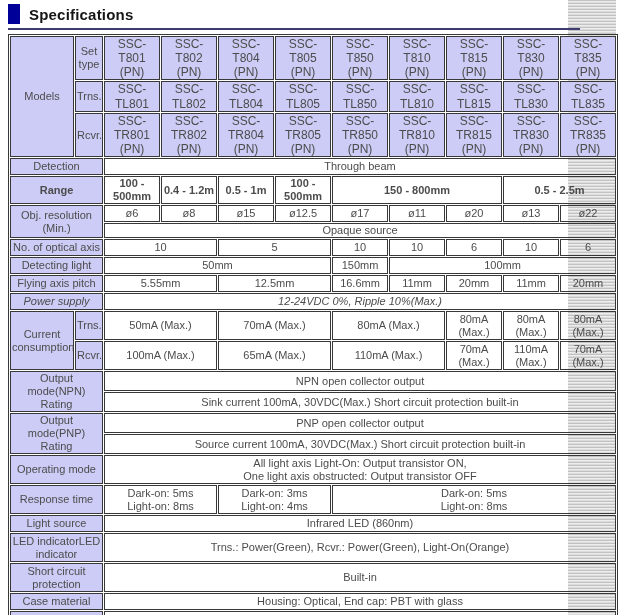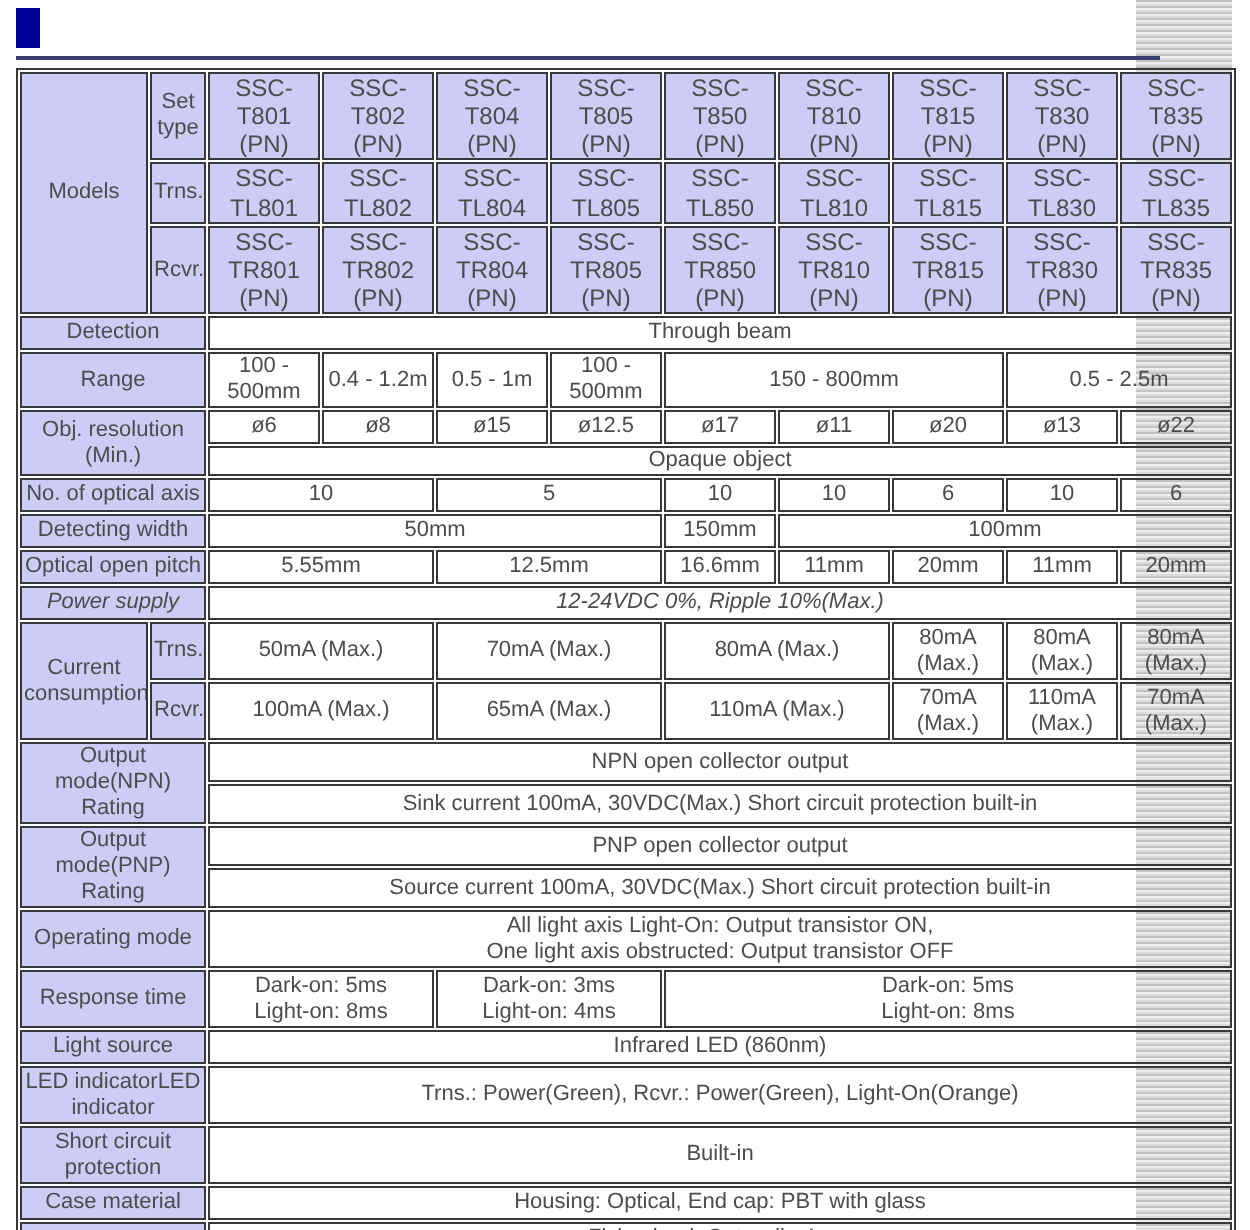--- a/index.html
+++ b/index.html
@@ -47,6 +47,7 @@
 
 <div class="title-bar">
   <div class="marker"></div>
+  <h1 class="page-title">Specifications</h1>
 </div>
 <div class="rule"></div>
 

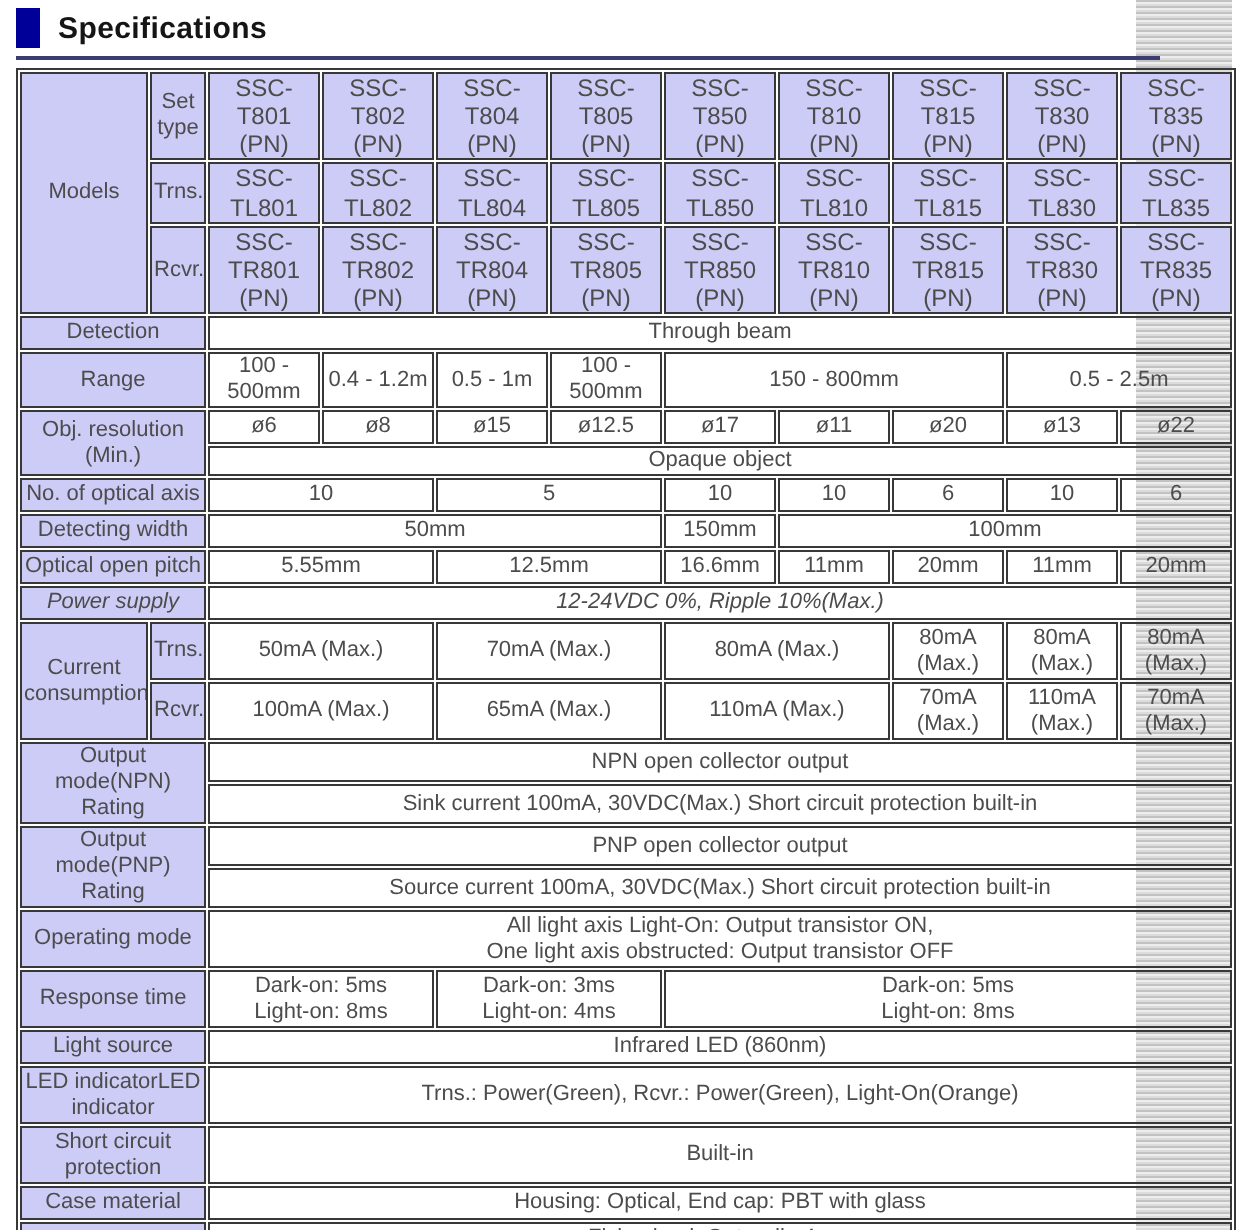--- a/index.html
+++ b/index.html
@@ -125,7 +125,7 @@
         <td colspan="2" class="label">Detection</td>
         <td colspan="9" class="value">Through beam</td>
       </tr>
-      <tr style="height: 27px;">
+      <tr style="height: 27px; font-weight: bold;">
         <td colspan="2" class="label">Range</td>
         <td class="value">100 -
 500mm</td>

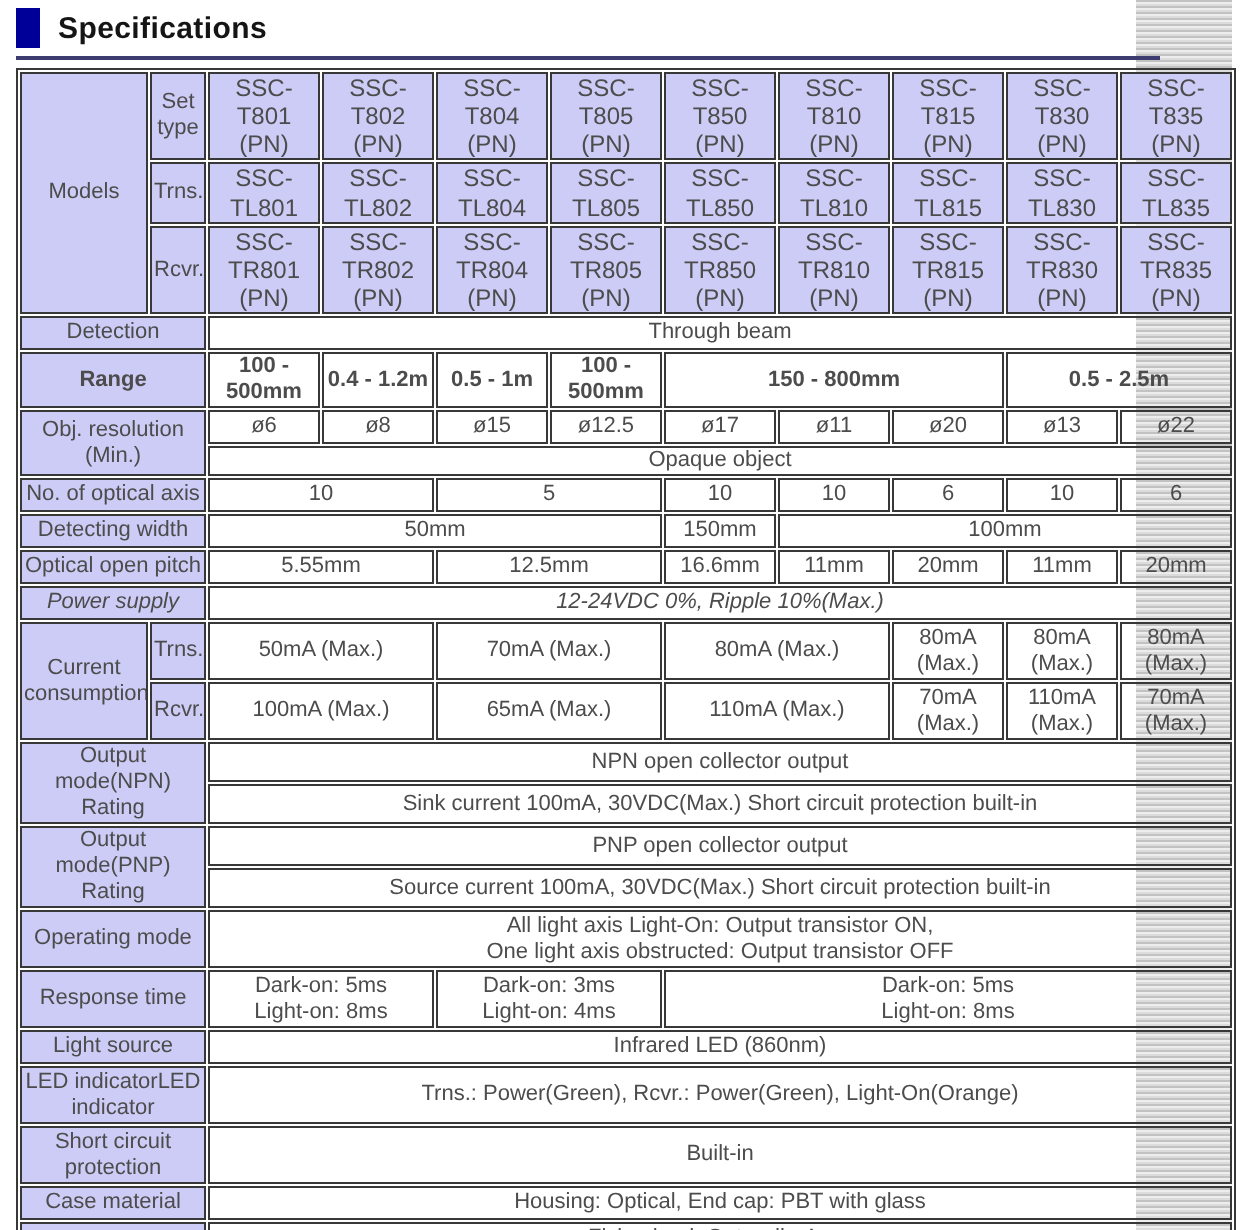--- a/index.html
+++ b/index.html
@@ -150,7 +150,7 @@
         <td class="value">ø22</td>
       </tr>
       <tr style="height: 15px;">
-        <td colspan="9" class="value">Opaque object</td>
+        <td colspan="9" class="value">Opaque source</td>
       </tr>
       <tr style="height: 17px;">
         <td colspan="2" class="label">No. of optical axis</td>

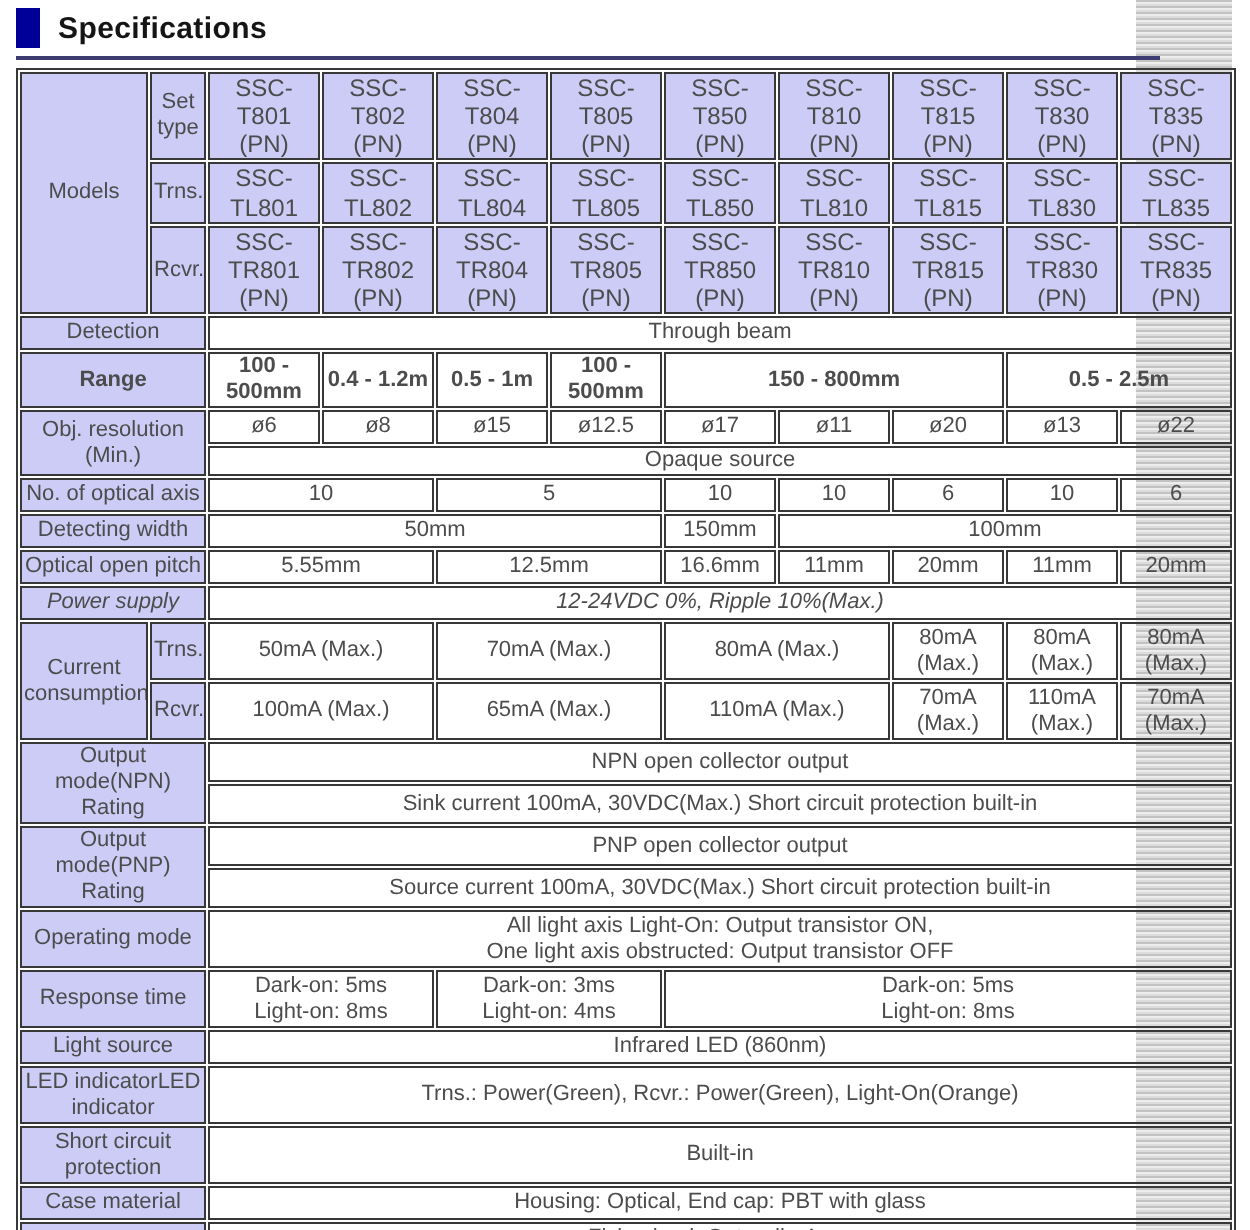--- a/index.html
+++ b/index.html
@@ -163,7 +163,7 @@
         <td class="value">6</td>
       </tr>
       <tr style="height: 17px;">
-        <td colspan="2" class="label">Detecting width</td>
+        <td colspan="2" class="label">Detecting light</td>
         <td colspan="4" class="value">50mm</td>
         <td class="value">150mm</td>
         <td colspan="4" class="value">100mm</td>

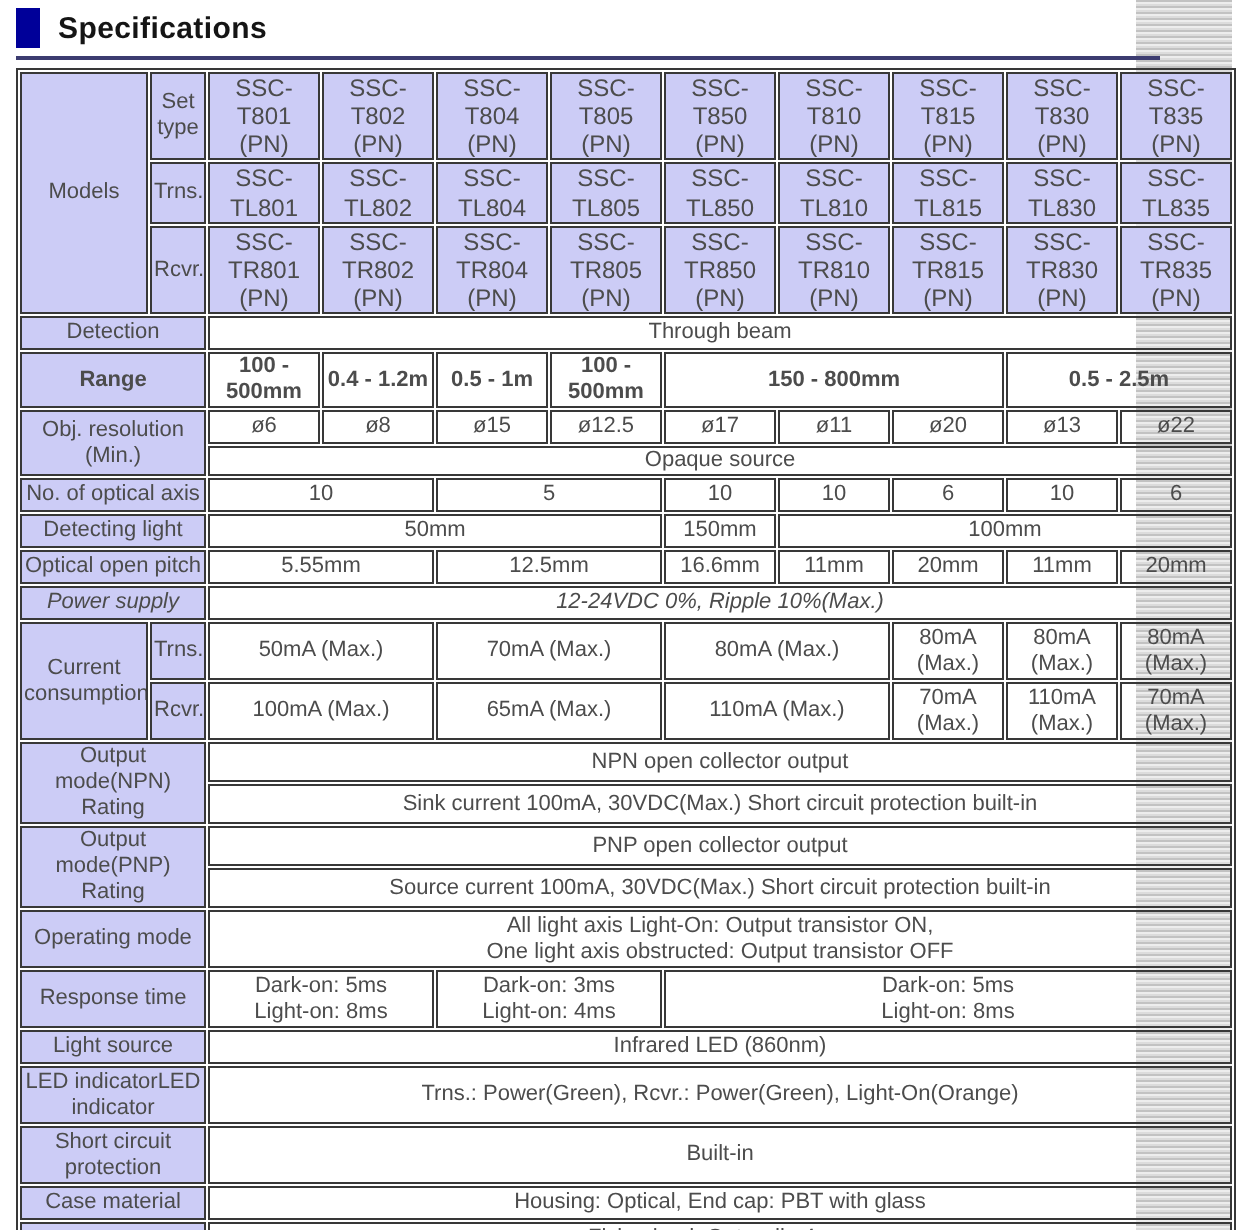--- a/index.html
+++ b/index.html
@@ -169,7 +169,7 @@
         <td colspan="4" class="value">100mm</td>
       </tr>
       <tr style="height: 17px;">
-        <td colspan="2" class="label">Optical open pitch</td>
+        <td colspan="2" class="label">Flying axis pitch</td>
         <td colspan="2" class="value">5.55mm</td>
         <td colspan="2" class="value">12.5mm</td>
         <td class="value">16.6mm</td>

